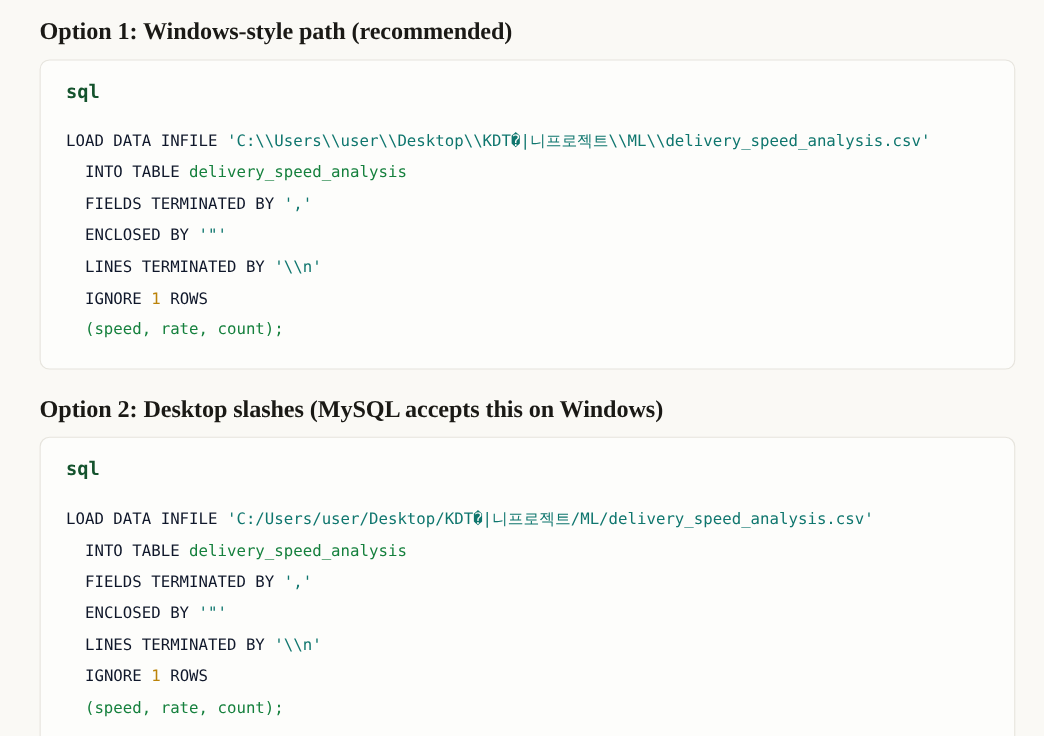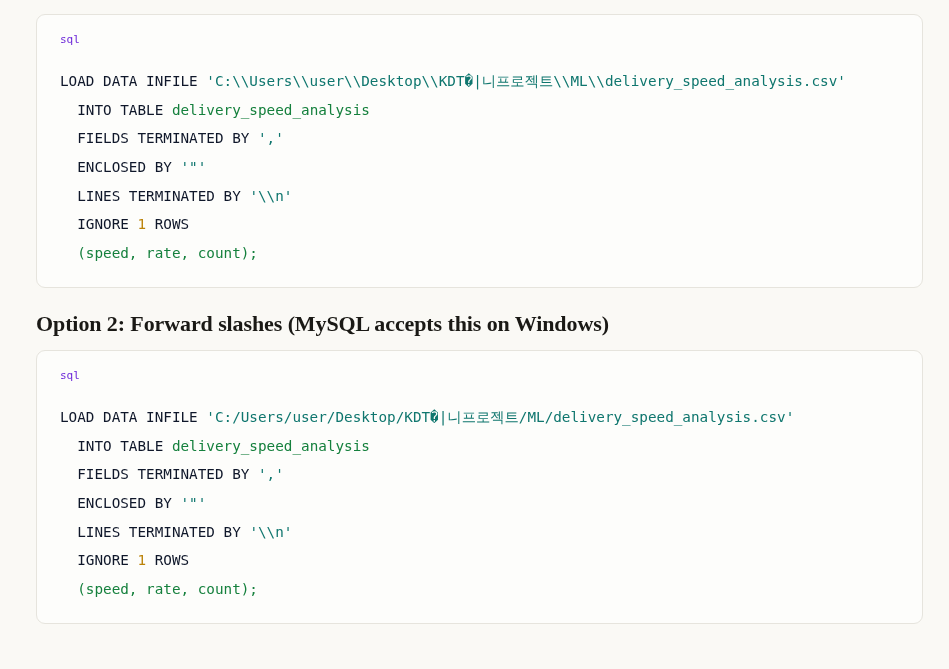--- a/index.html
+++ b/index.html
@@ -76,6 +76,7 @@
 <div class="page">
 
   <div class="section section-1">
+    <h2 class="section-heading">Option 1: Windows-style path (recommended)</h2>
     <div class="code-card">
       <div class="code-lang">sql</div>
       <div class="code-body"><div class="code-line"><span class="tok-kw">LOAD DATA INFILE </span><span class="tok-str">'C:\\Users\\user\\Desktop\\KDT�|니프로젝트\\ML\\delivery_speed_analysis.csv'</span></div><div class="code-line"><span class="tok-txt">  </span><span class="tok-kw">INTO TABLE </span><span class="tok-txt">delivery_speed_analysis</span></div><div class="code-line"><span class="tok-txt">  </span><span class="tok-kw">FIELDS TERMINATED BY </span><span class="tok-str">','</span></div><div class="code-line"><span class="tok-txt">  </span><span class="tok-kw">ENCLOSED BY </span><span class="tok-str">'"'</span></div><div class="code-line"><span class="tok-txt">  </span><span class="tok-kw">LINES TERMINATED BY </span><span class="tok-str">'\\n'</span></div><div class="code-line"><span class="tok-txt">  </span><span class="tok-kw">IGNORE </span><span class="tok-num">1</span><span class="tok-kw"> ROWS</span></div><div class="code-line"><span class="tok-txt">  (speed, rate, count);</span></div></div>

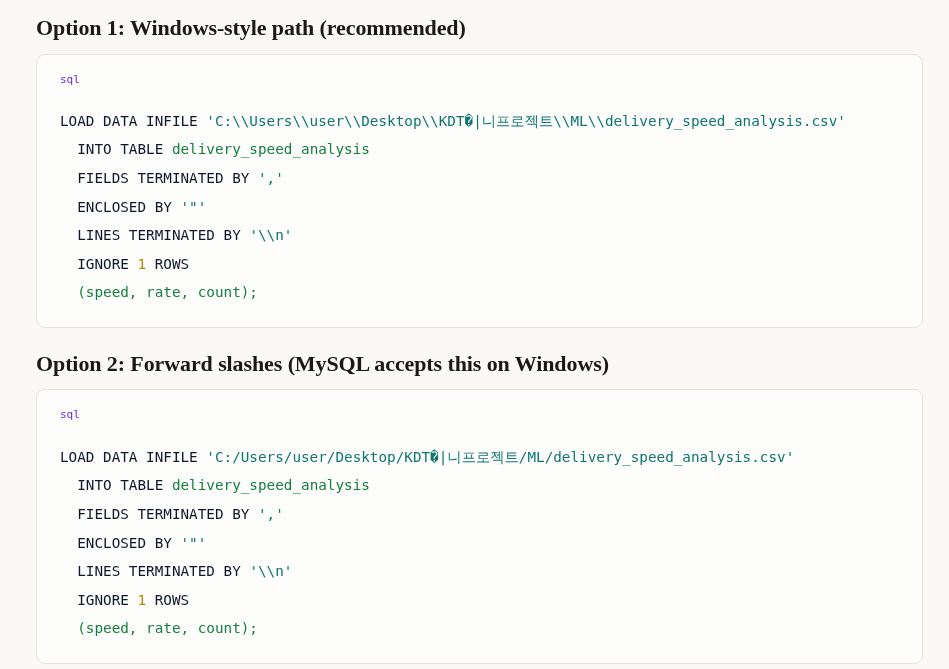--- a/index.html
+++ b/index.html
@@ -45,11 +45,12 @@
 
   .code-lang {
     font-family: "DejaVu Sans Mono", "Liberation Mono", monospace;
-    font-size: 11px;
-    color: #6d28d9;
+    font-size: 17px;
+    color: #14532d;
     line-height: 1.3;
     margin-bottom: 20px;
     padding-left: 3px;
+    font-weight: bold;
   }
 
   .code-body {

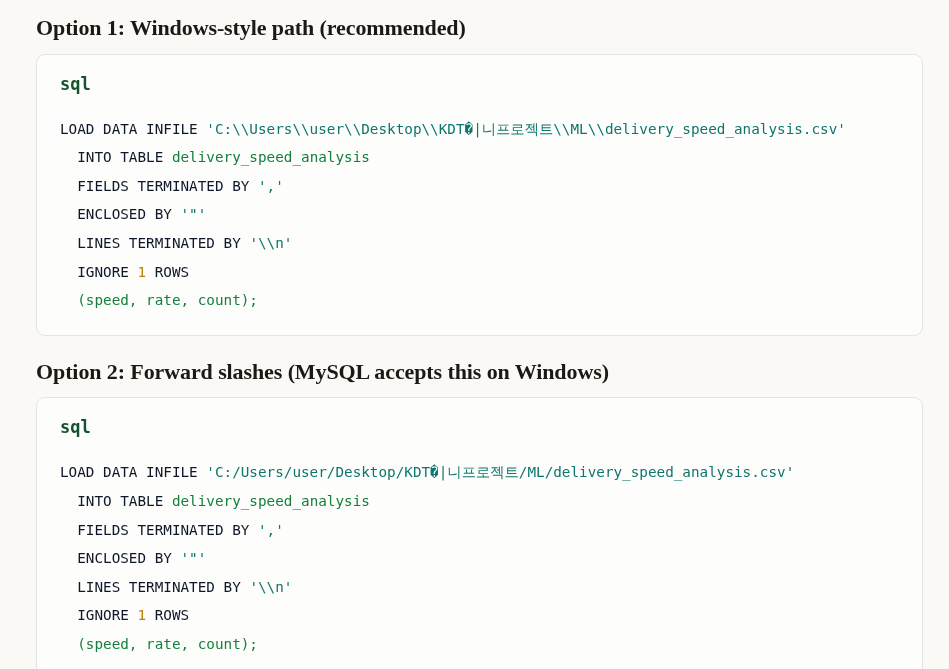--- a/index.html
+++ b/index.html
@@ -85,7 +85,7 @@
   </div>
 
   <div class="section section-2">
-    <h2 class="section-heading">Option 2: Forward slashes (MySQL accepts this on Windows)</h2>
+    <h2 class="section-heading">Option 2: Desktop slashes (MySQL accepts this on Windows)</h2>
     <div class="code-card">
       <div class="code-lang">sql</div>
       <div class="code-body"><div class="code-line"><span class="tok-kw">LOAD DATA INFILE </span><span class="tok-str">'C:/Users/user/Desktop/KDT�|니프로젝트/ML/delivery_speed_analysis.csv'</span></div><div class="code-line"><span class="tok-txt">  </span><span class="tok-kw">INTO TABLE </span><span class="tok-txt">delivery_speed_analysis</span></div><div class="code-line"><span class="tok-txt">  </span><span class="tok-kw">FIELDS TERMINATED BY </span><span class="tok-str">','</span></div><div class="code-line"><span class="tok-txt">  </span><span class="tok-kw">ENCLOSED BY </span><span class="tok-str">'"'</span></div><div class="code-line"><span class="tok-txt">  </span><span class="tok-kw">LINES TERMINATED BY </span><span class="tok-str">'\\n'</span></div><div class="code-line"><span class="tok-txt">  </span><span class="tok-kw">IGNORE </span><span class="tok-num">1</span><span class="tok-kw"> ROWS</span></div><div class="code-line"><span class="tok-txt">  (speed, rate, count);</span></div></div>

